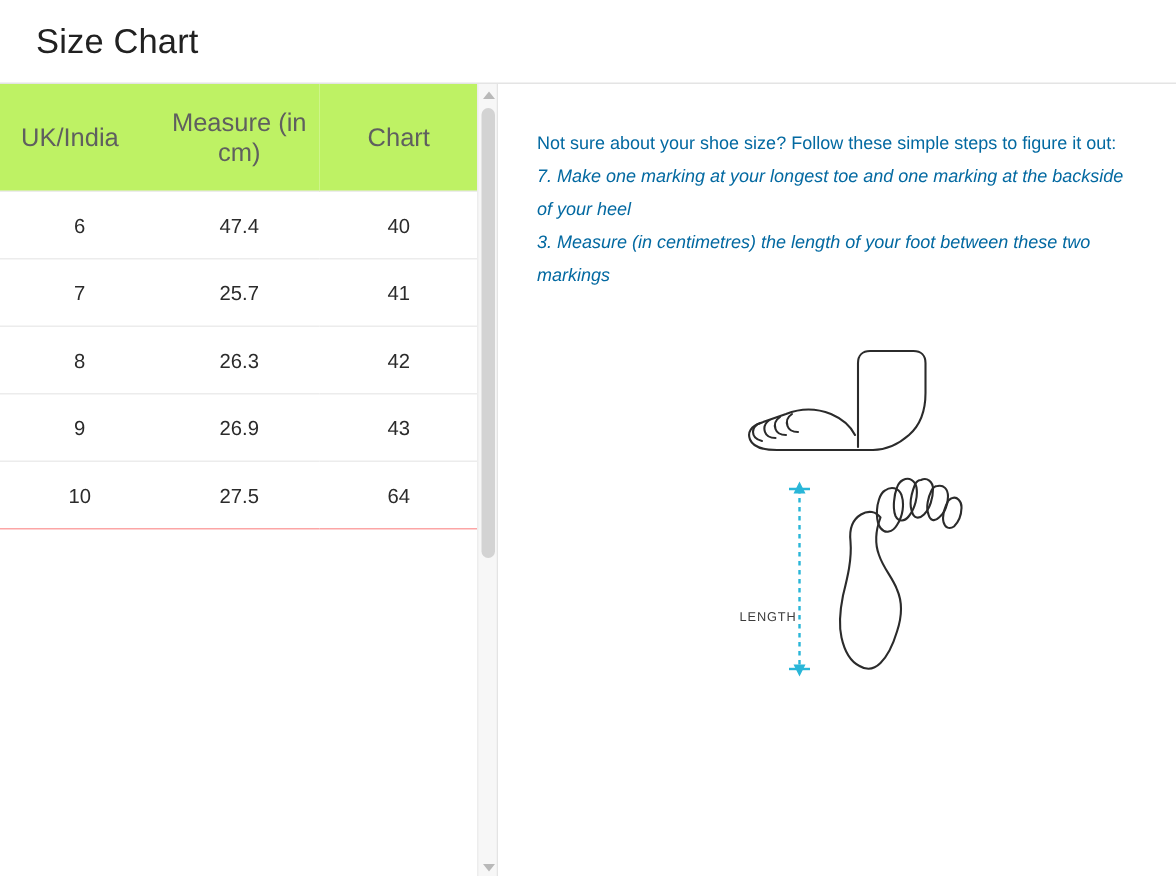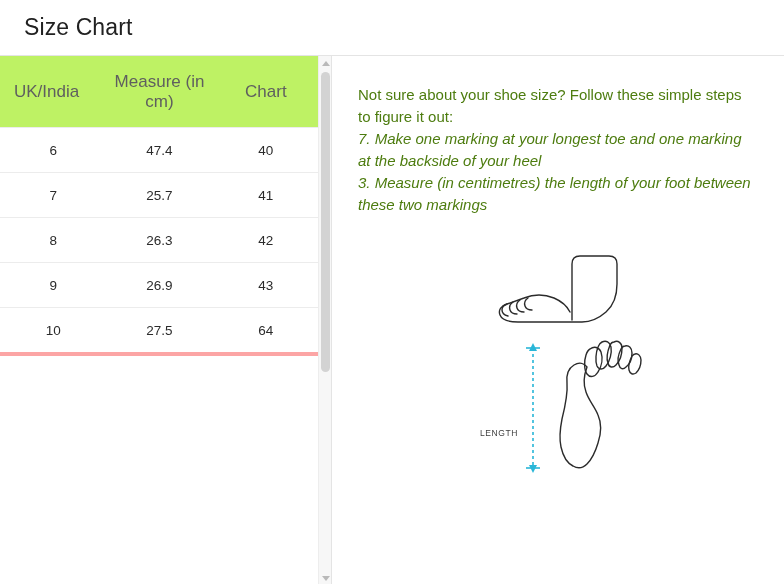--- a/index.html
+++ b/index.html
@@ -122,9 +122,9 @@
     position: relative;
   }
   .instructions {
-    font-size: 15px;
+    font-size: 12px;
     line-height: 22px;
-    color: #4d7c0f;
+    color: #0369a1;
   }
   .instructions .intro { margin: 0 0 0 0; }
   .instructions .step { margin: 0; }

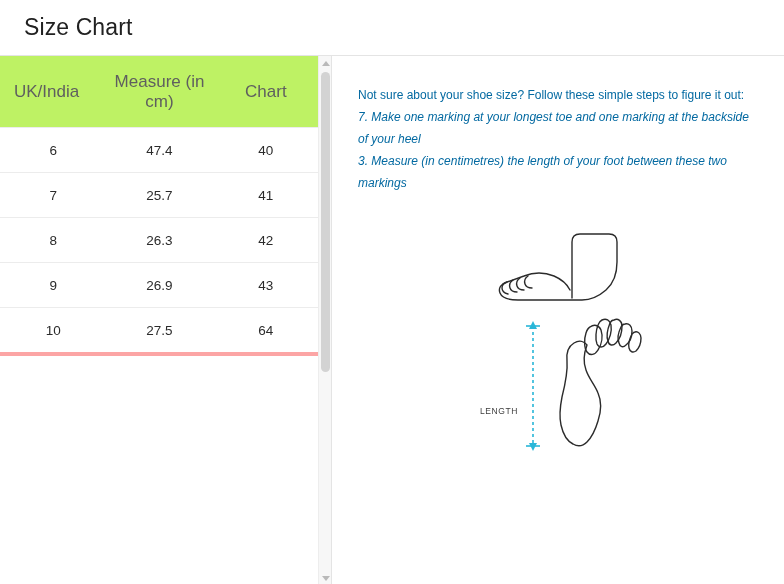--- a/index.html
+++ b/index.html
@@ -77,7 +77,7 @@
     border-bottom: 1px solid #ececec;
     background: #fff;
   }
-  table.size-table tr:last-child td { border-bottom: 4px solid #fca5a5; }
+  table.size-table tr:last-child td { border-bottom: 1px solid #fca5a5; }
   
   .scrollbar {
     position: absolute;

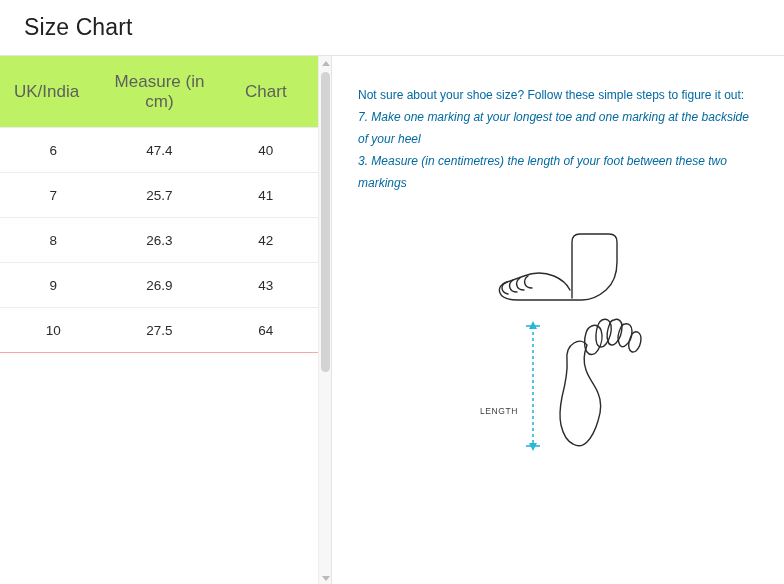--- a/index.html
+++ b/index.html
@@ -138,7 +138,7 @@
   .figure svg { display: block; }
   .len-label {
     position: absolute;
-    left: 122px;
+    left: 135px;
     top: 186px;
     font-size: 8.5px;
     letter-spacing: 0.6px;

